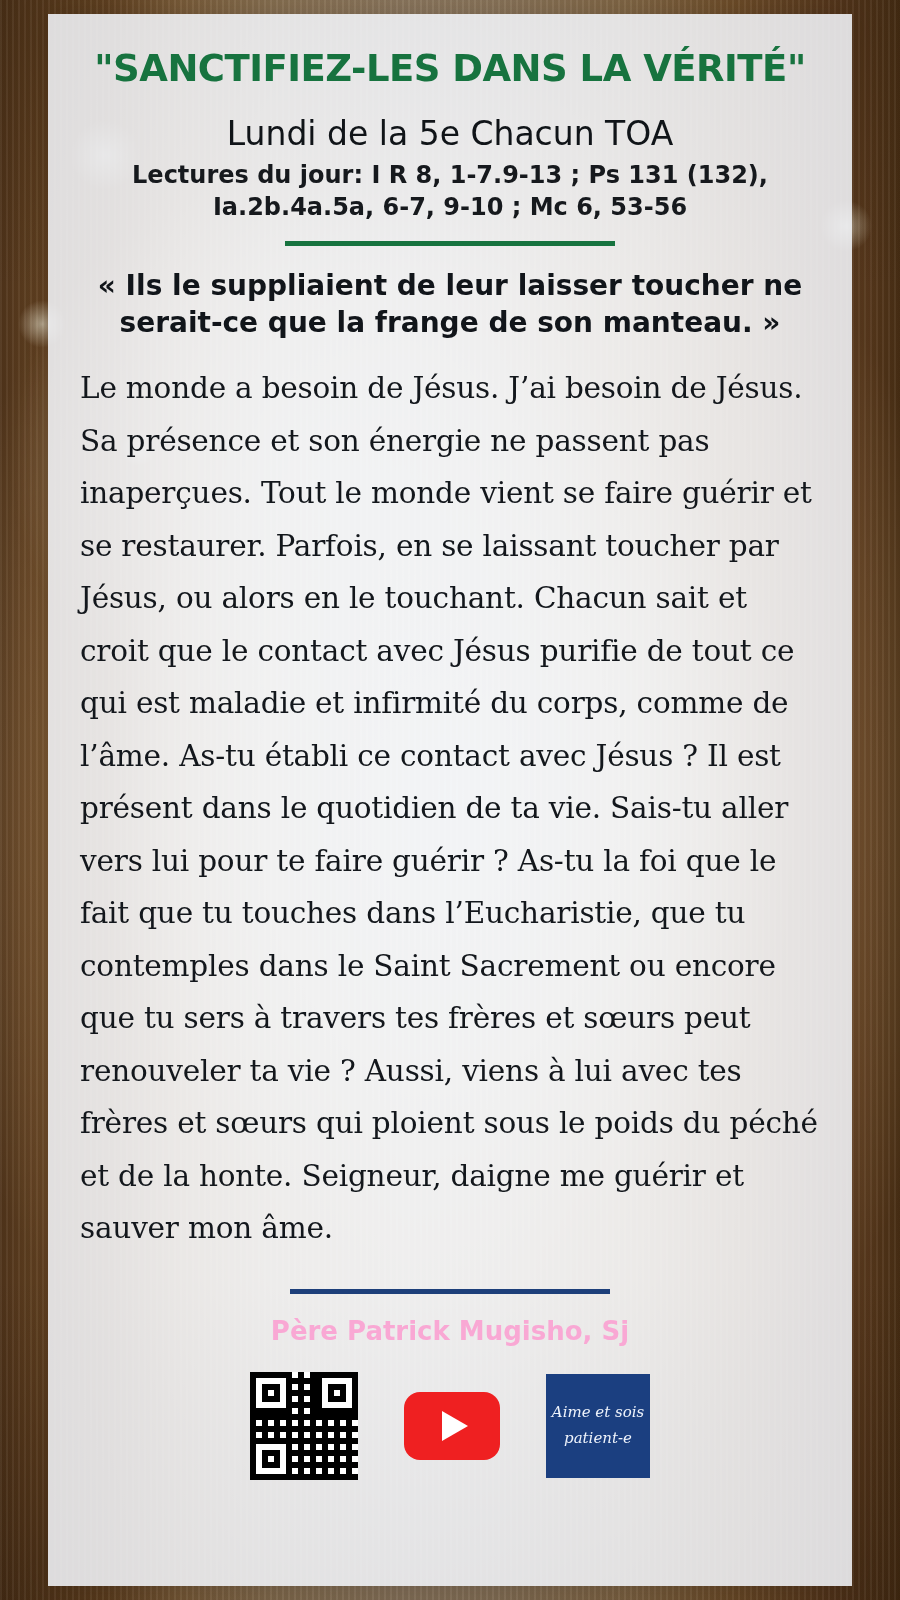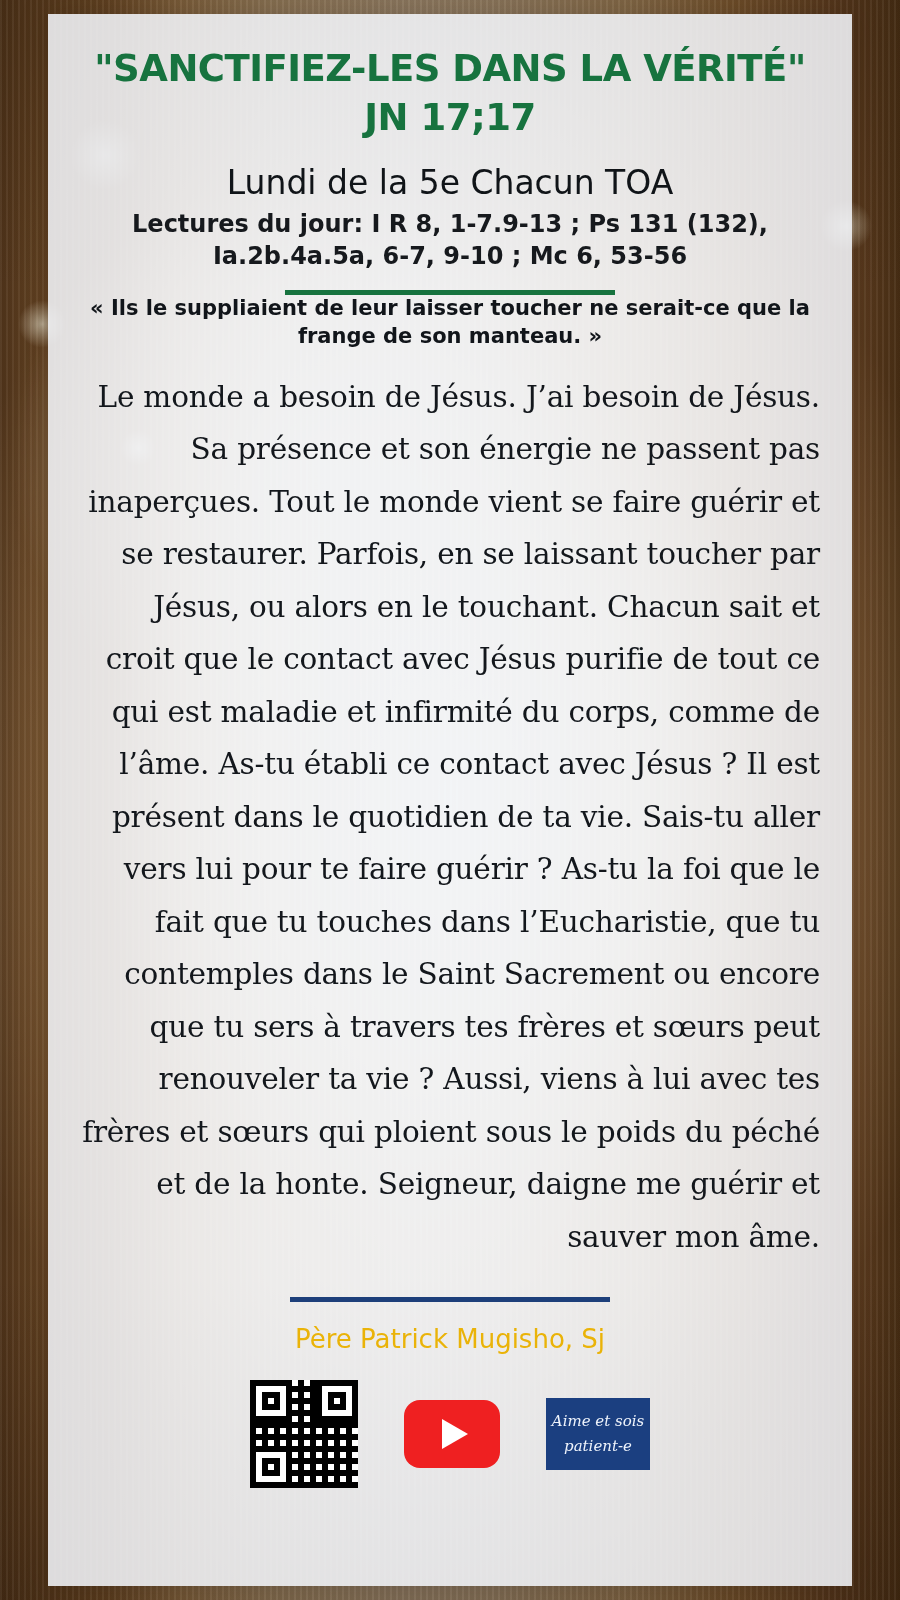--- a/index.html
+++ b/index.html
@@ -222,7 +222,6 @@
 
   <h1 class="title">
     <span>"SANCTIFIEZ-LES DANS LA VÉRITÉ"</span>
-    <span class="ref">JN 17;17</span>
   </h1>
 
   <div class="subtitle">

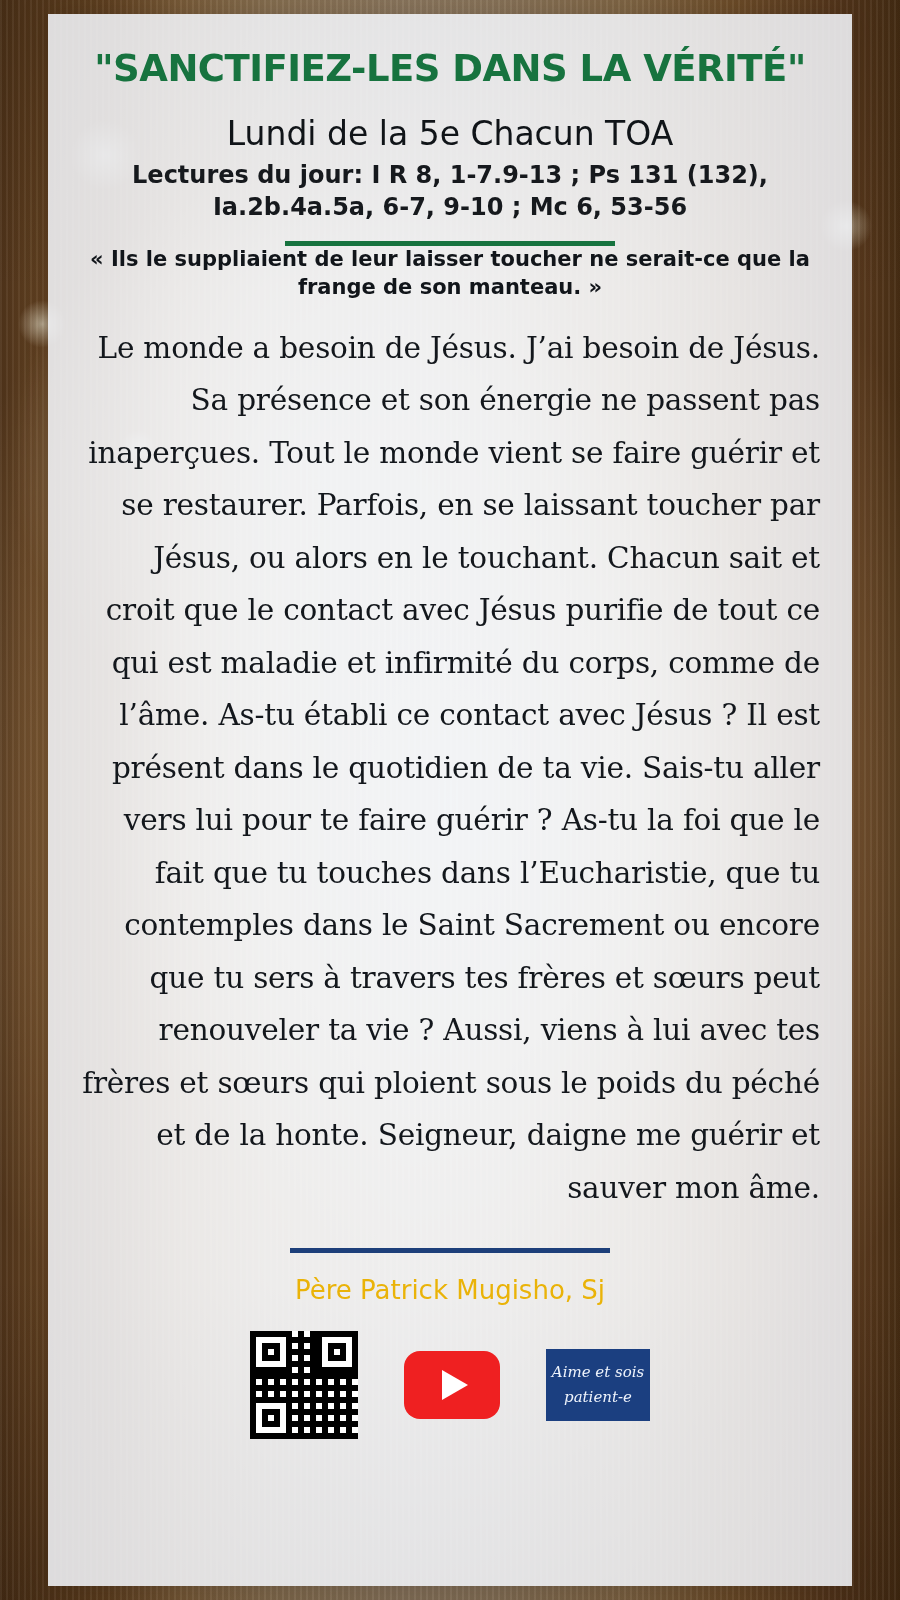--- a/index.html
+++ b/index.html
@@ -102,9 +102,10 @@
   .verse {
     text-align: center;
     color: #11151a;
-    font-size: 21px;
+    font-size: 28px;
     font-weight: bold;
     line-height: 1.32;
+    margin-top: 22px;
     padding: 0 4px;
   }
 

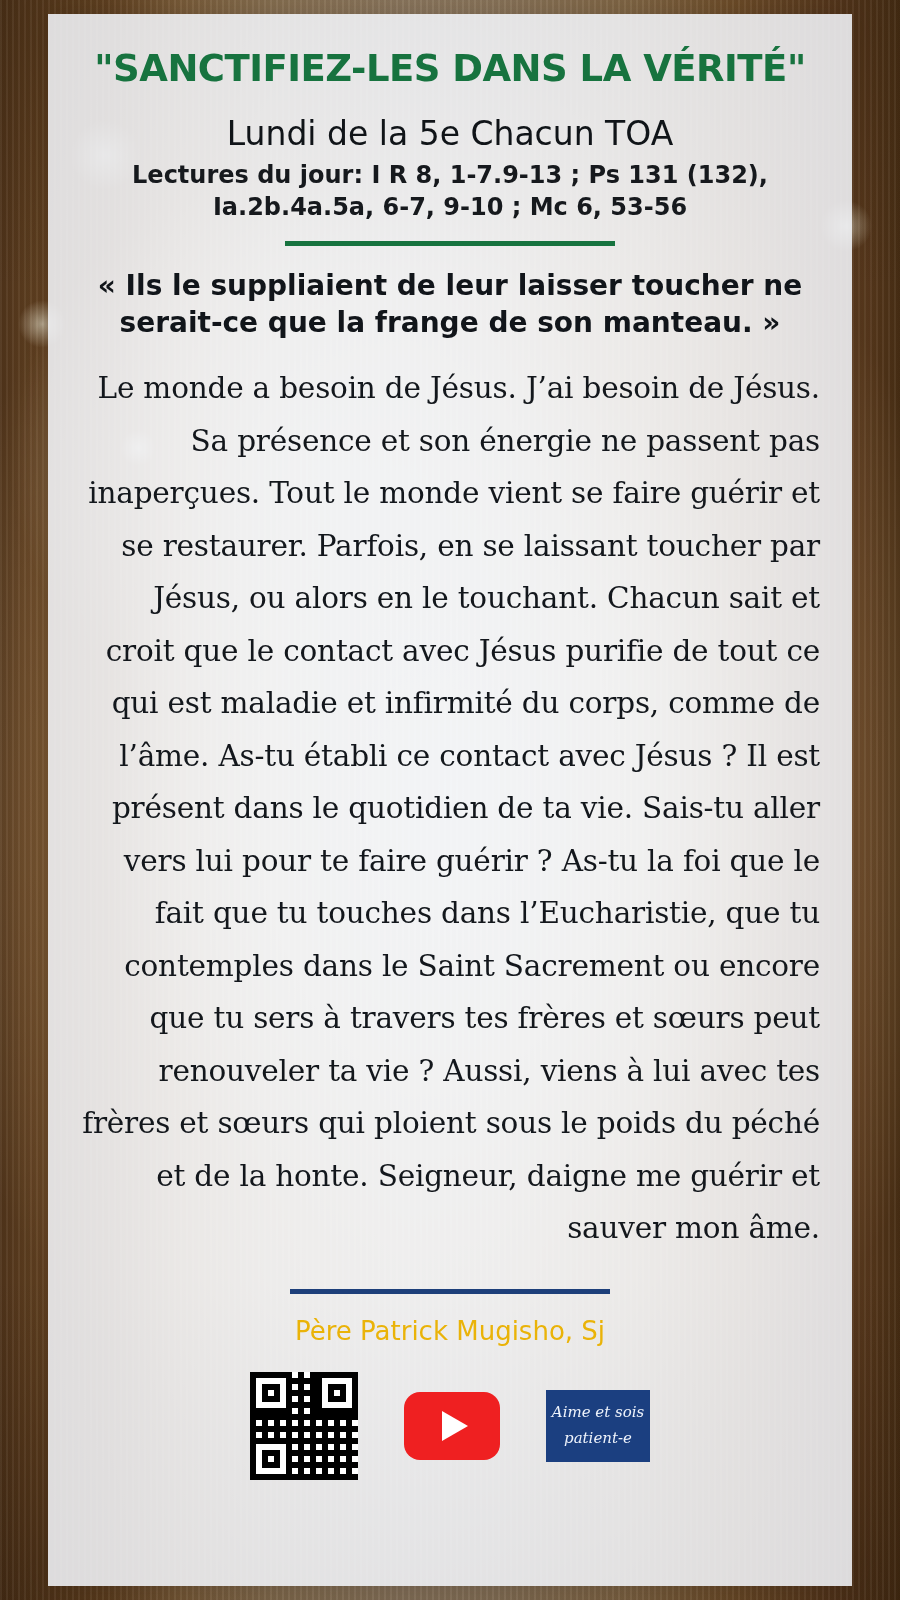--- a/index.html
+++ b/index.html
@@ -111,7 +111,7 @@
 
   .body-text {
     font-family: "DejaVu Serif", serif;
-    text-align: right;
+    text-align: left;
     color: #13171c;
     font-size: 29.5px;
     line-height: 1.78;

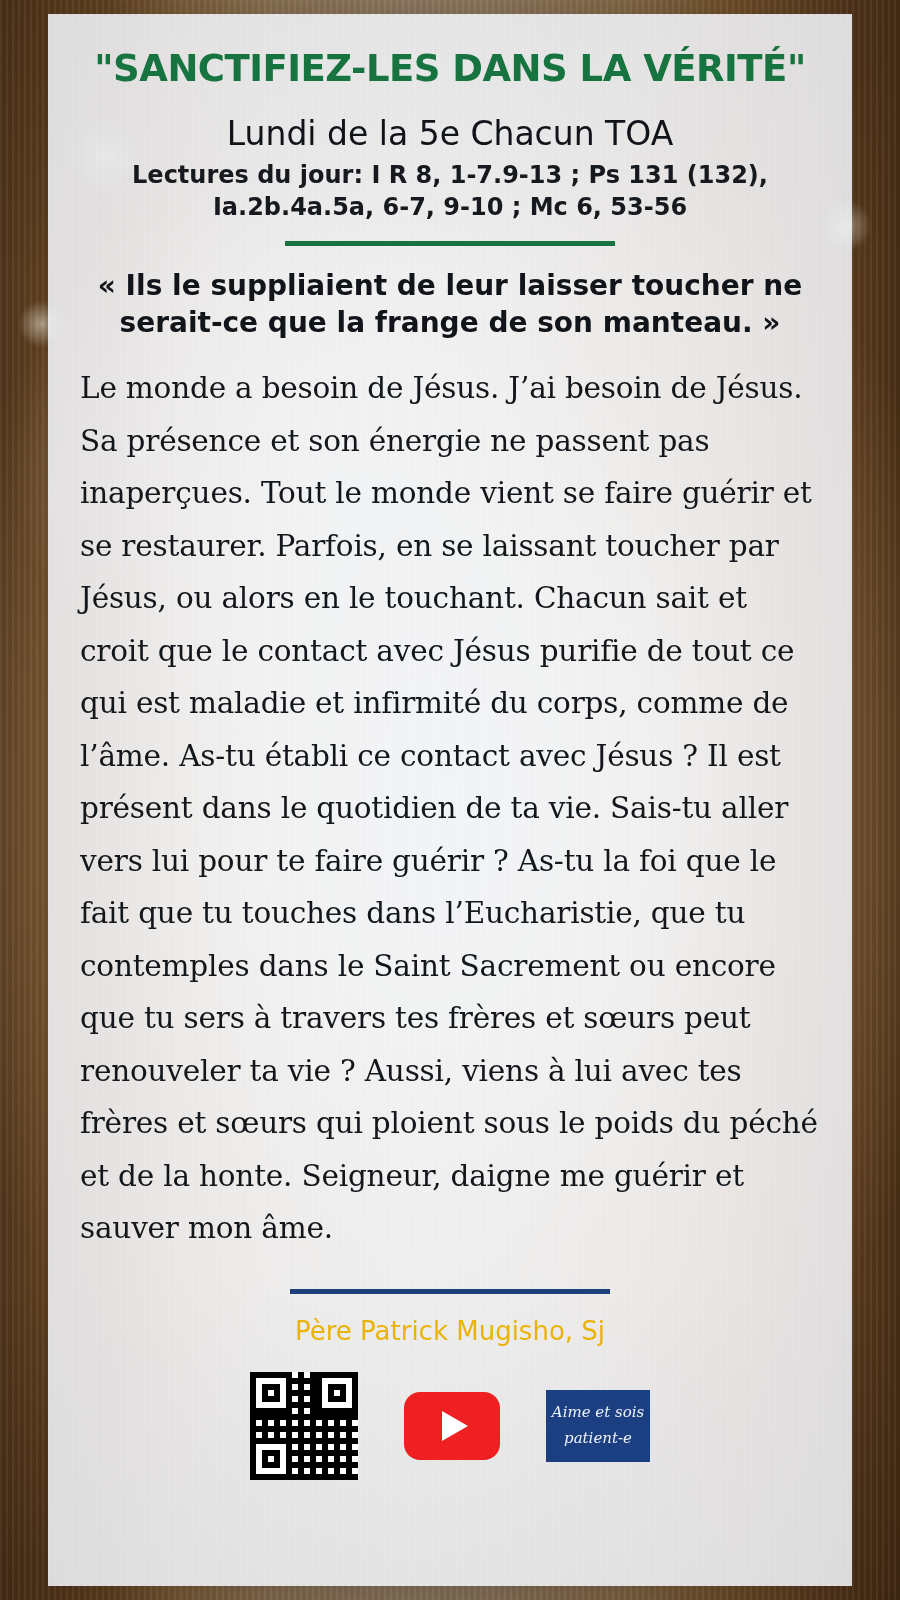--- a/index.html
+++ b/index.html
@@ -129,9 +129,9 @@
 
   .author {
     text-align: center;
-    color: #eab308;
+    color: #f9a8d4;
     font-size: 26px;
-    font-weight: normal;
+    font-weight: bold;
     margin-top: 22px;
   }
 

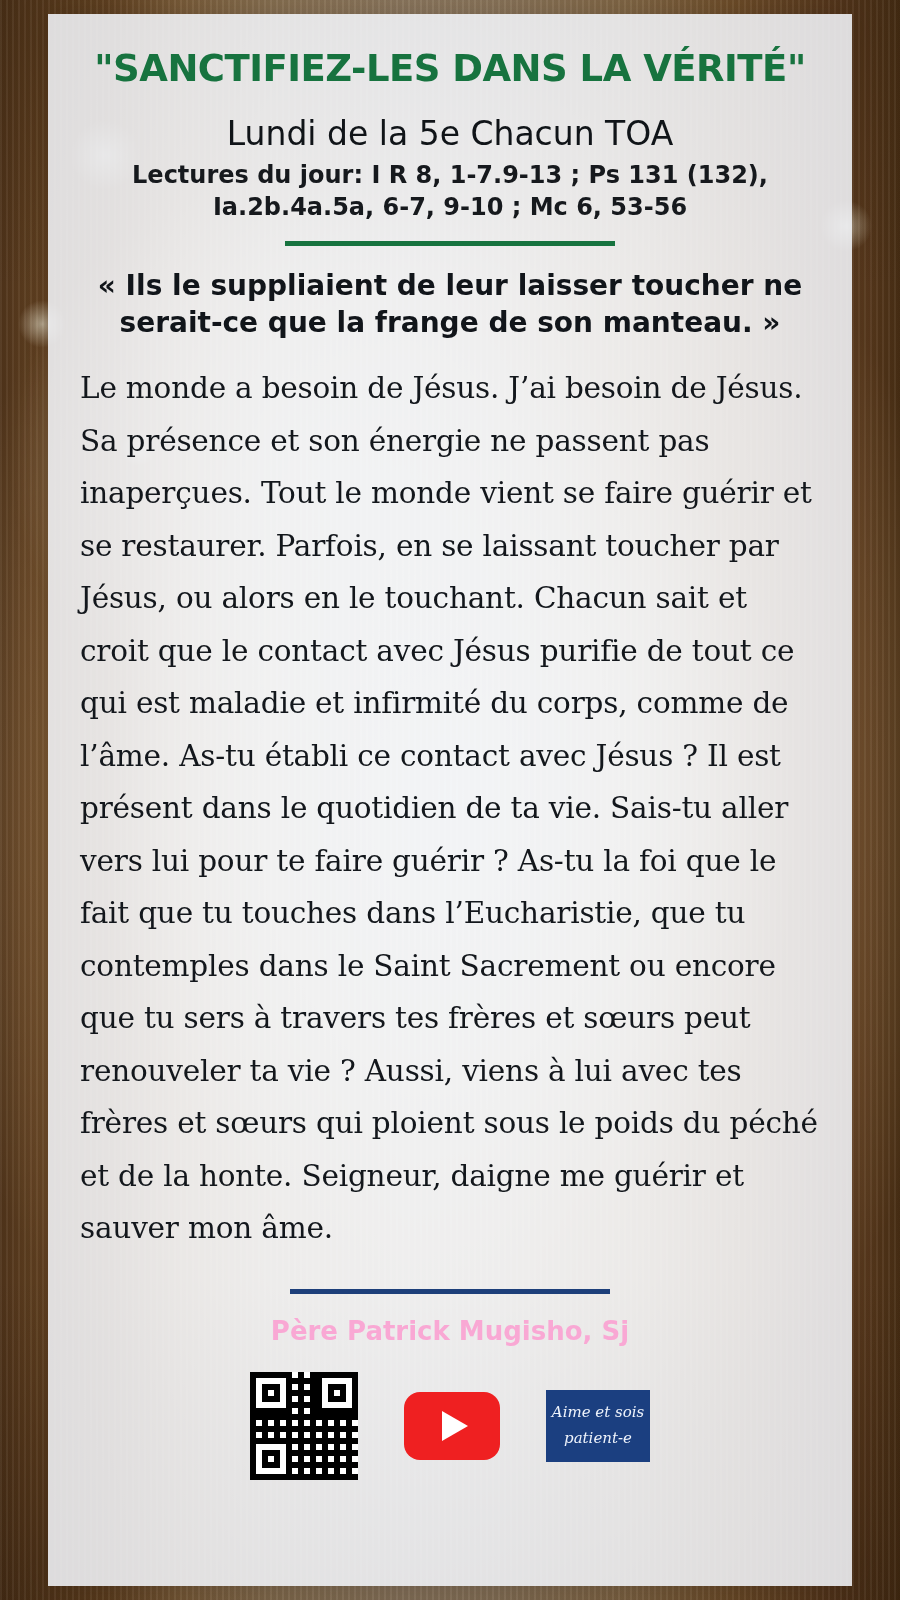--- a/index.html
+++ b/index.html
@@ -194,7 +194,7 @@
 
   .badge {
     width: 104px;
-    height: 72px;
+    height: 104px;
     background: #1b3f80;
     display: flex;
     flex-direction: column;

